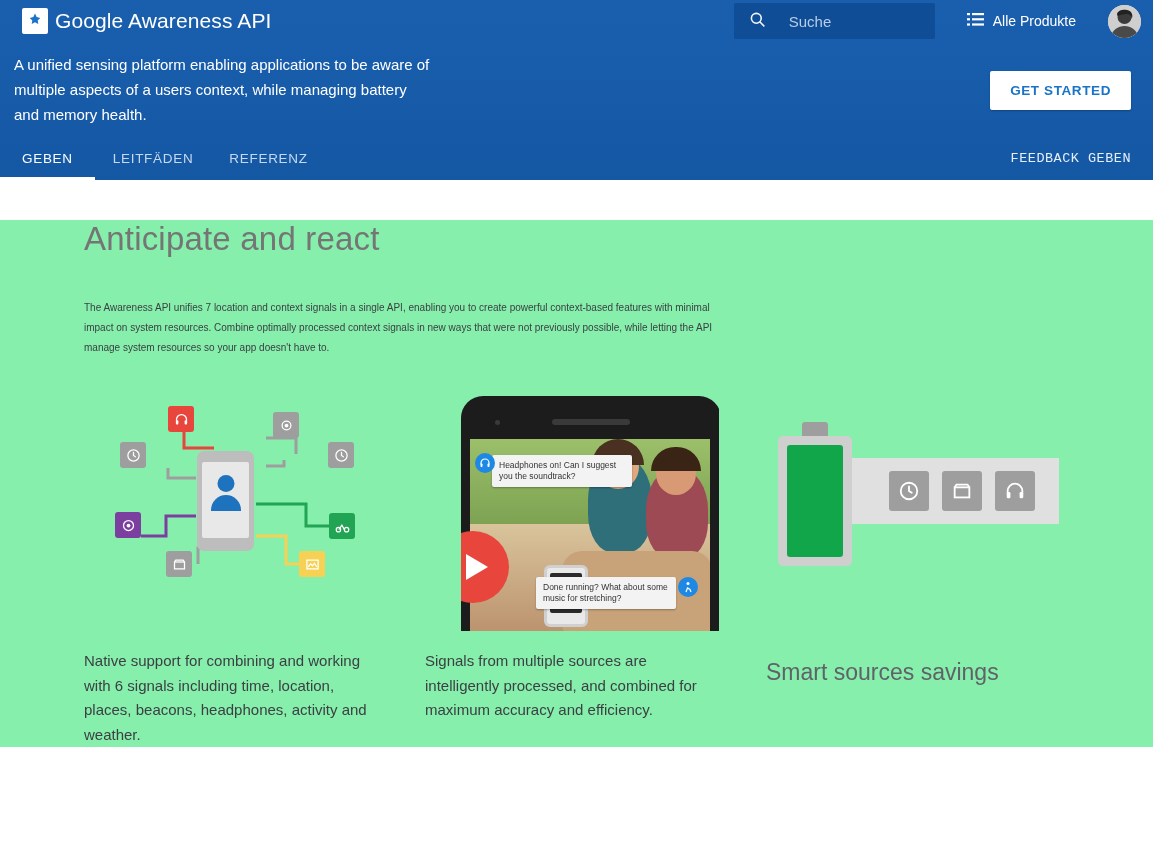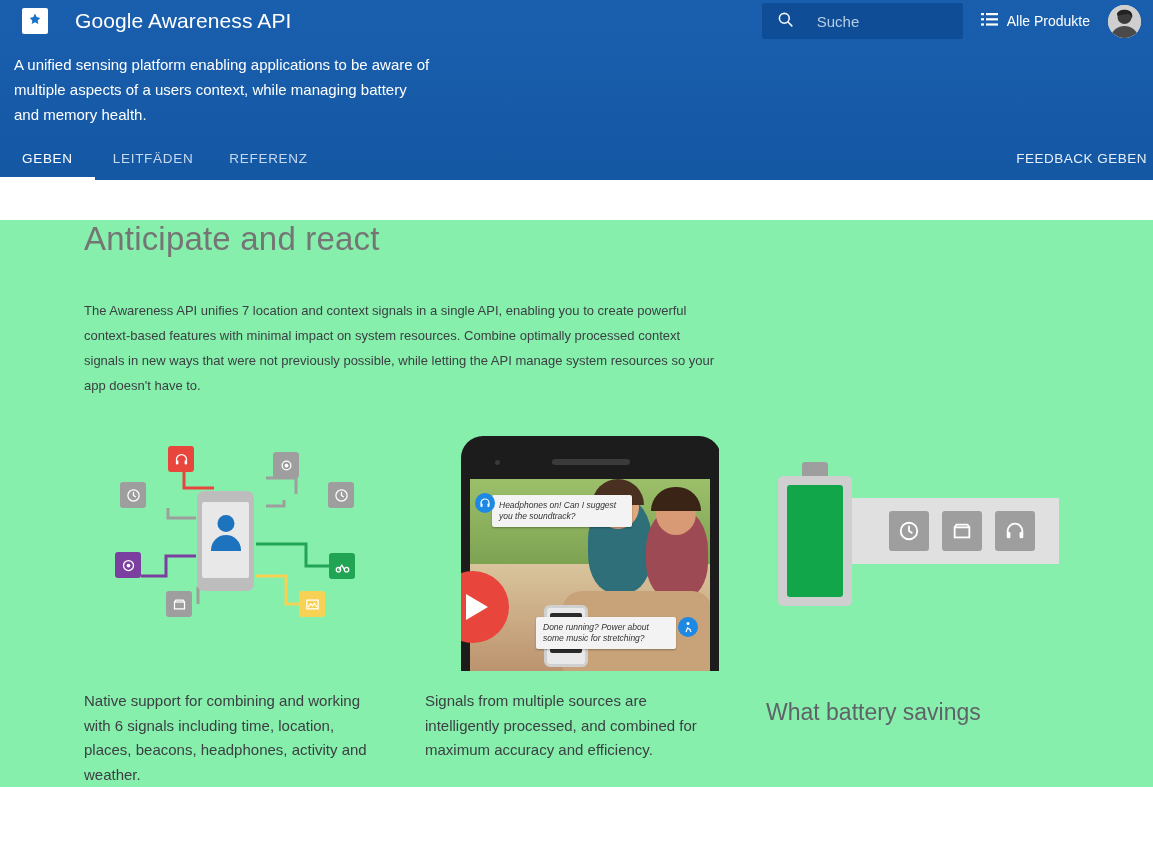--- a/index.html
+++ b/index.html
@@ -37,7 +37,7 @@
   .site-title {
     font-size: 21px;
     font-weight: 400;
-    margin-left: 27px;
+    margin-left: 7px;
     color: #ffffff;
     letter-spacing: .1px;
     white-space: nowrap;

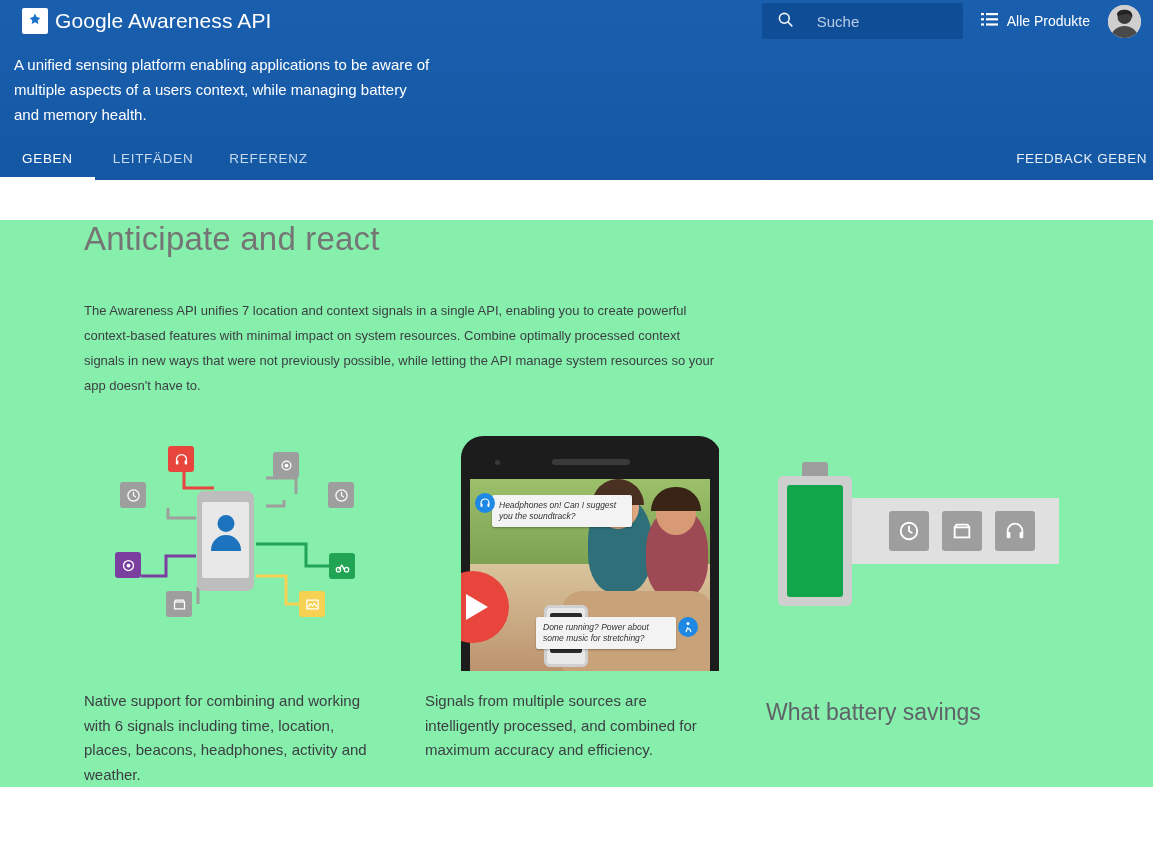--- a/index.html
+++ b/index.html
@@ -46,7 +46,7 @@
     margin-left: auto;
     display: flex;
     align-items: center;
-    gap: 18px;
+    gap: 32px;
   }
   .search-box {
     width: 200px;

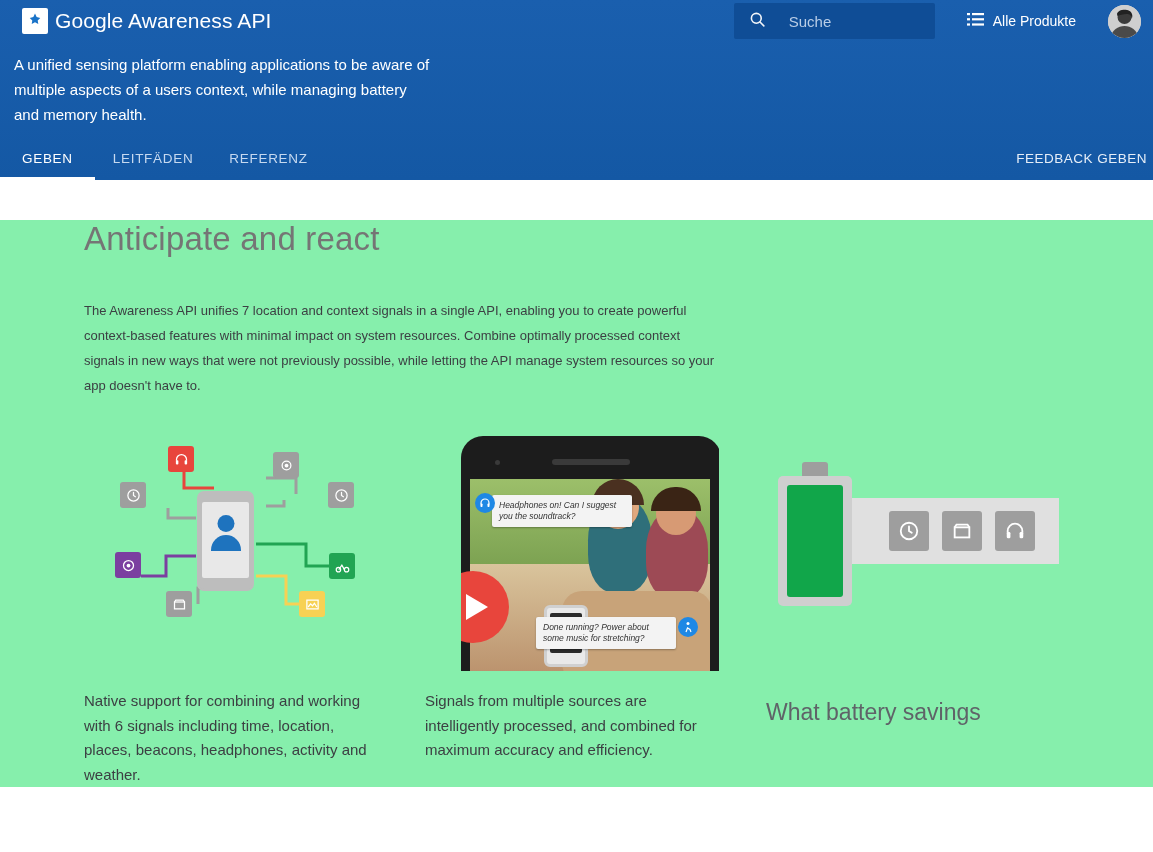--- a/index.html
+++ b/index.html
@@ -418,6 +418,7 @@
 
   <div class="header-desc">A unified sensing platform enabling applications to be aware of multiple aspects of a users context, while managing battery and memory health.</div>
 
+  <button class="get-started">GET STARTED</button>
 
   <div class="tabs">
     <div class="tab active">GEBEN</div>

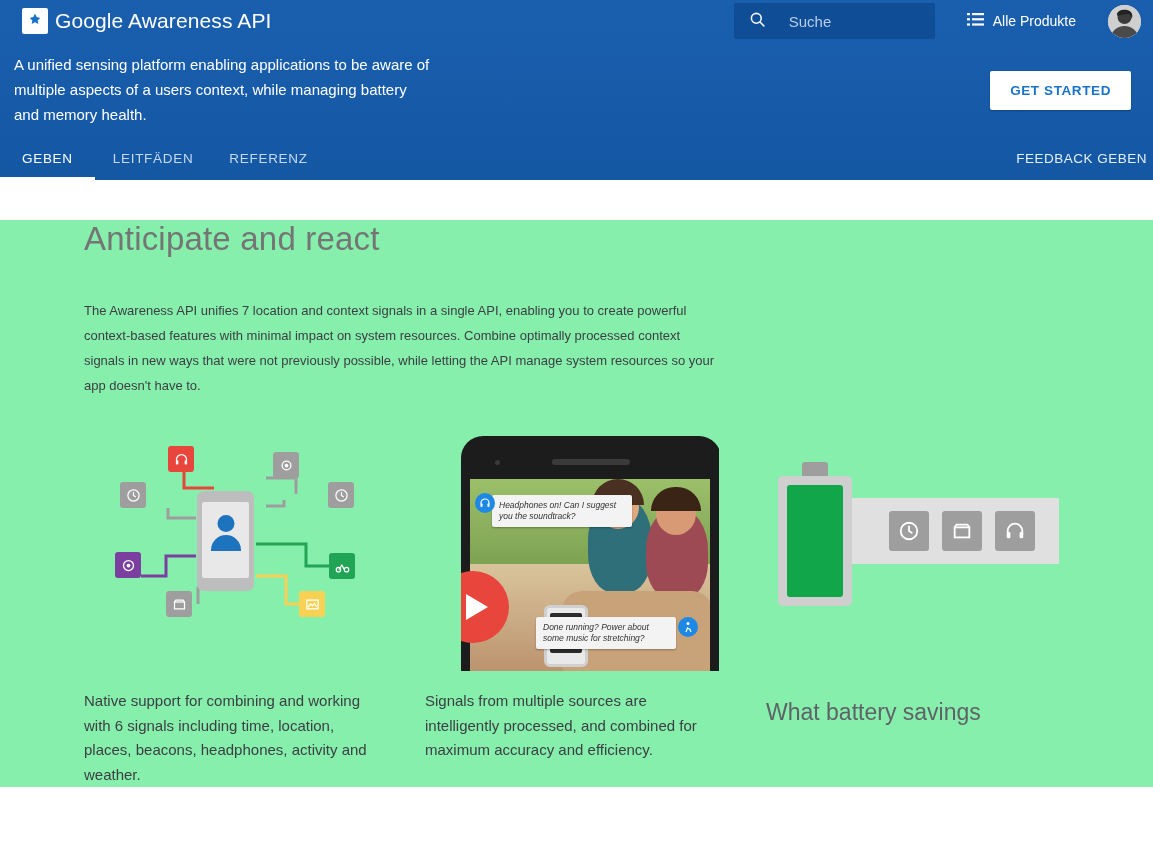--- a/index.html
+++ b/index.html
@@ -149,8 +149,9 @@
     font-size: 13.5px;
     letter-spacing: .5px;
     color: #e6eef8;
-    padding: 0 6px 14px 0;
+    padding: 0 22px 14px 0;
     cursor: pointer;
+    font-family: Liberation Mono, monospace;
   }
 
   

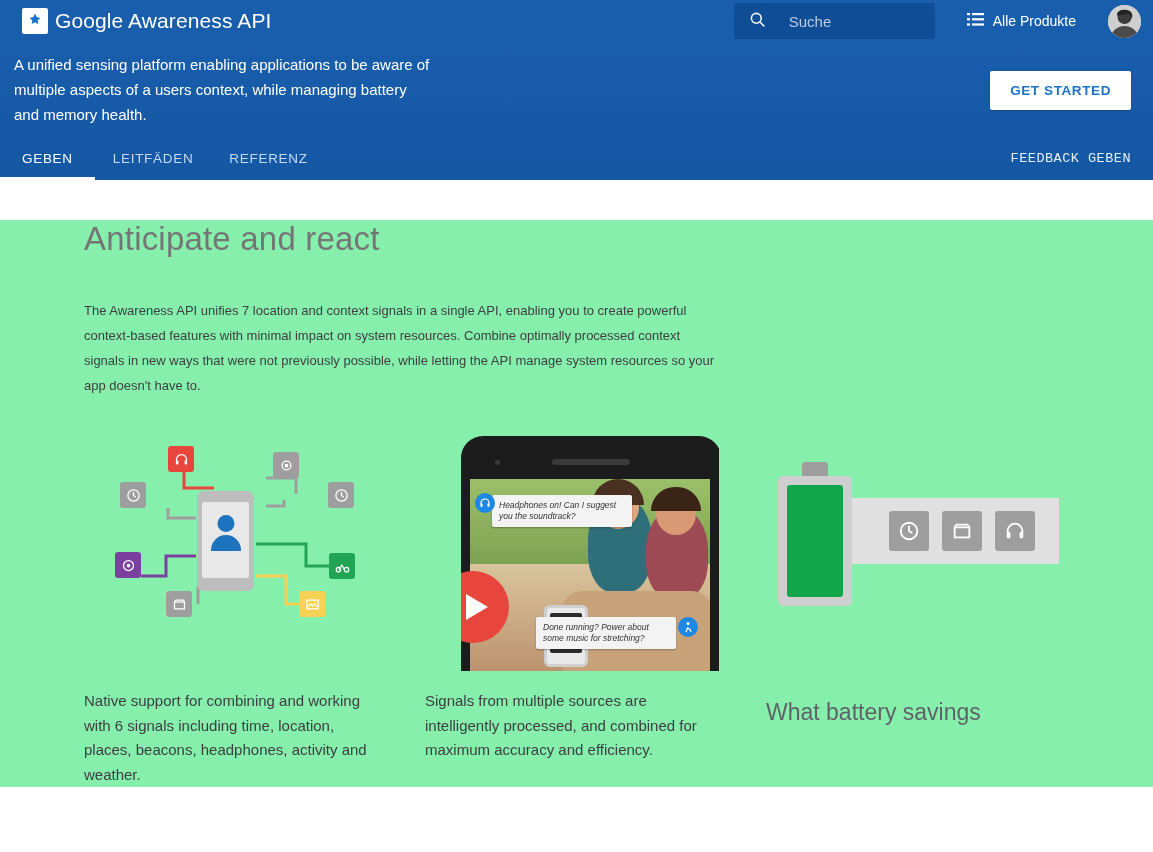--- a/index.html
+++ b/index.html
@@ -169,8 +169,8 @@
   .intro {
     margin: 40px 0 0 84px;
     max-width: 640px;
-    font-size: 13px;
-    line-height: 25px;
+    font-size: 10px;
+    line-height: 20px;
     color: #3c4043;
   }
 

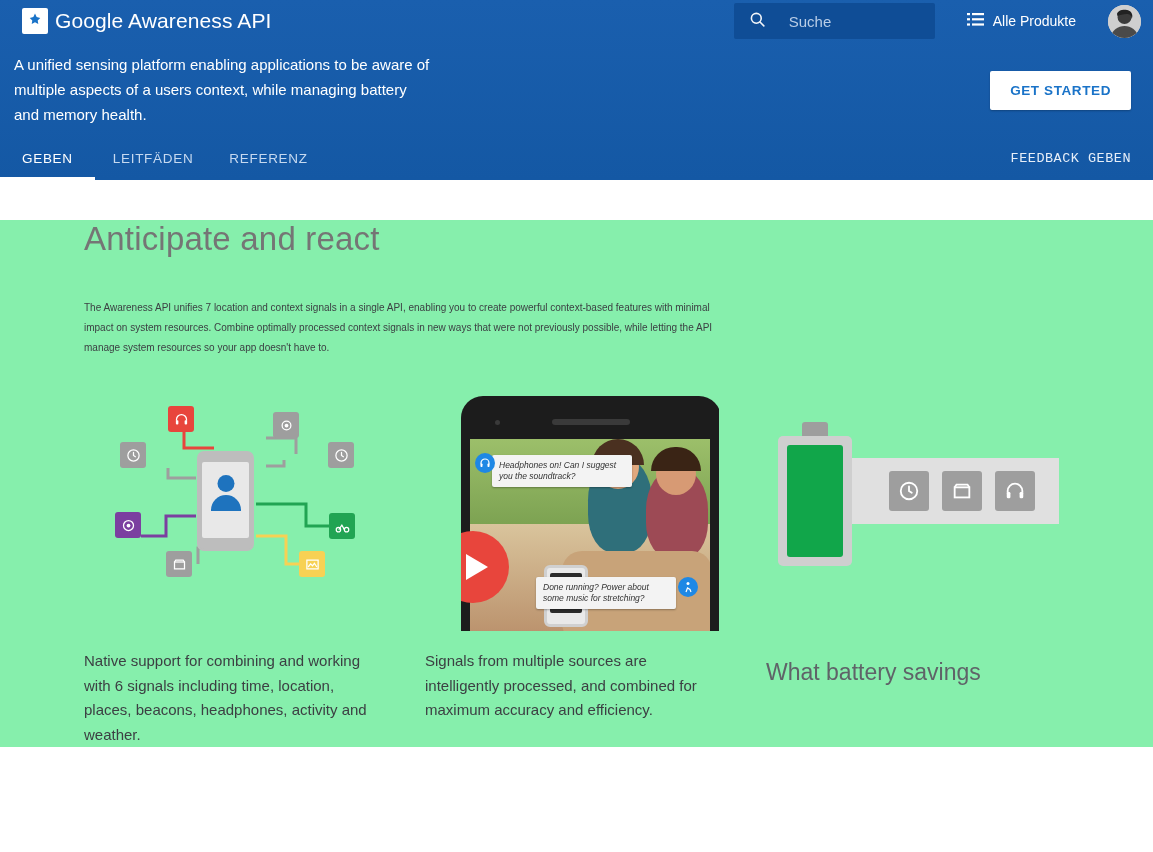--- a/index.html
+++ b/index.html
@@ -258,7 +258,6 @@
     width: 260px; height: 245px;
     background: #1c1c1c;
     border-radius: 22px 22px 0 0;
-    font-style: italic;
   }
   .phone2-speaker {
     position: absolute;

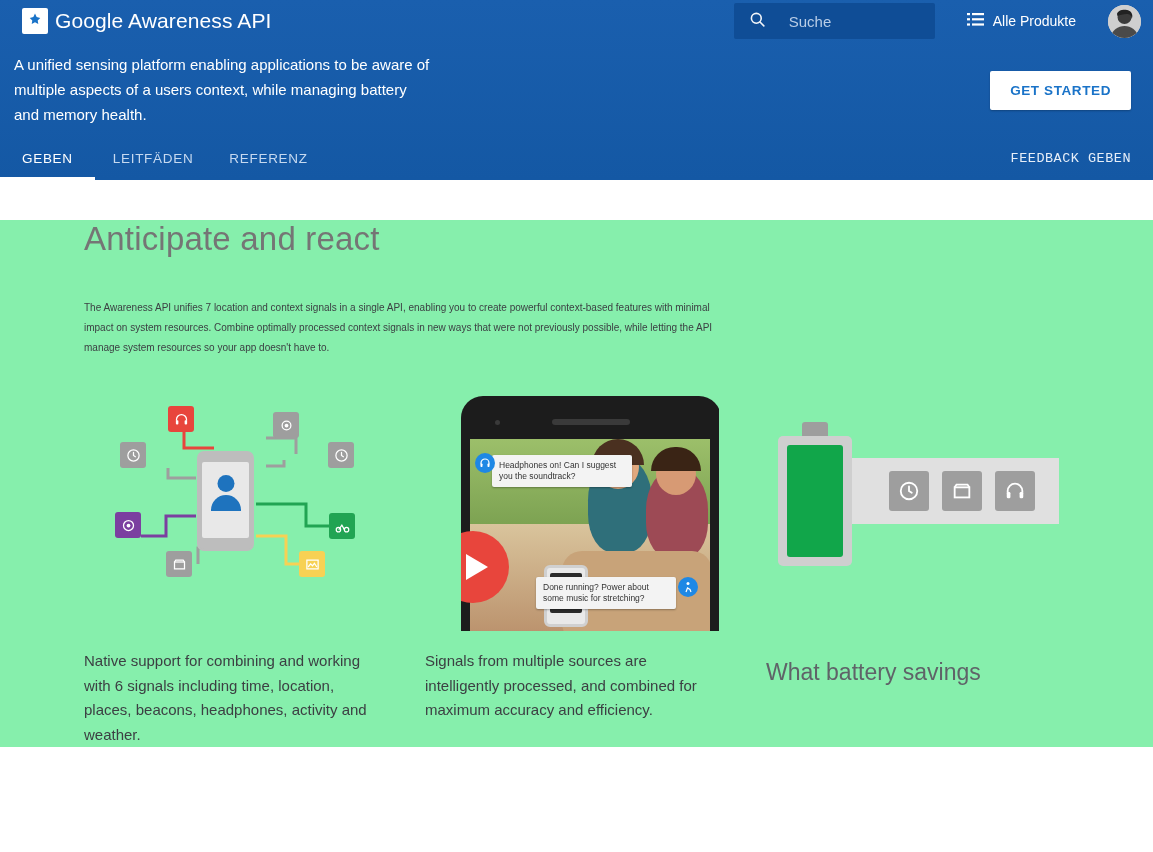--- a/index.html
+++ b/index.html
@@ -535,7 +535,7 @@
               <div style="position:absolute;left:80px;top:134px;width:32px;height:40px;background:#2b2b2b;border-radius:2px;"></div>
 
               <div class="bubble" style="left:22px; top:16px; width:140px;">Headphones on! Can I suggest you the soundtrack?</div>
-              <div class="bubble" style="left:66px; top:138px; width:140px;">Done running? Power about some music for stretching?</div>
+              <div class="bubble" style="left:66px; top:138px; width:140px;">Done running? What about some music for stretching?</div>
 
               <div style="position:absolute;left:5px;top:14px;width:20px;height:20px;border-radius:50%;background:#1e88e5;display:flex;align-items:center;justify-content:center;">
                 <svg width="12" height="12" viewBox="0 0 24 24">

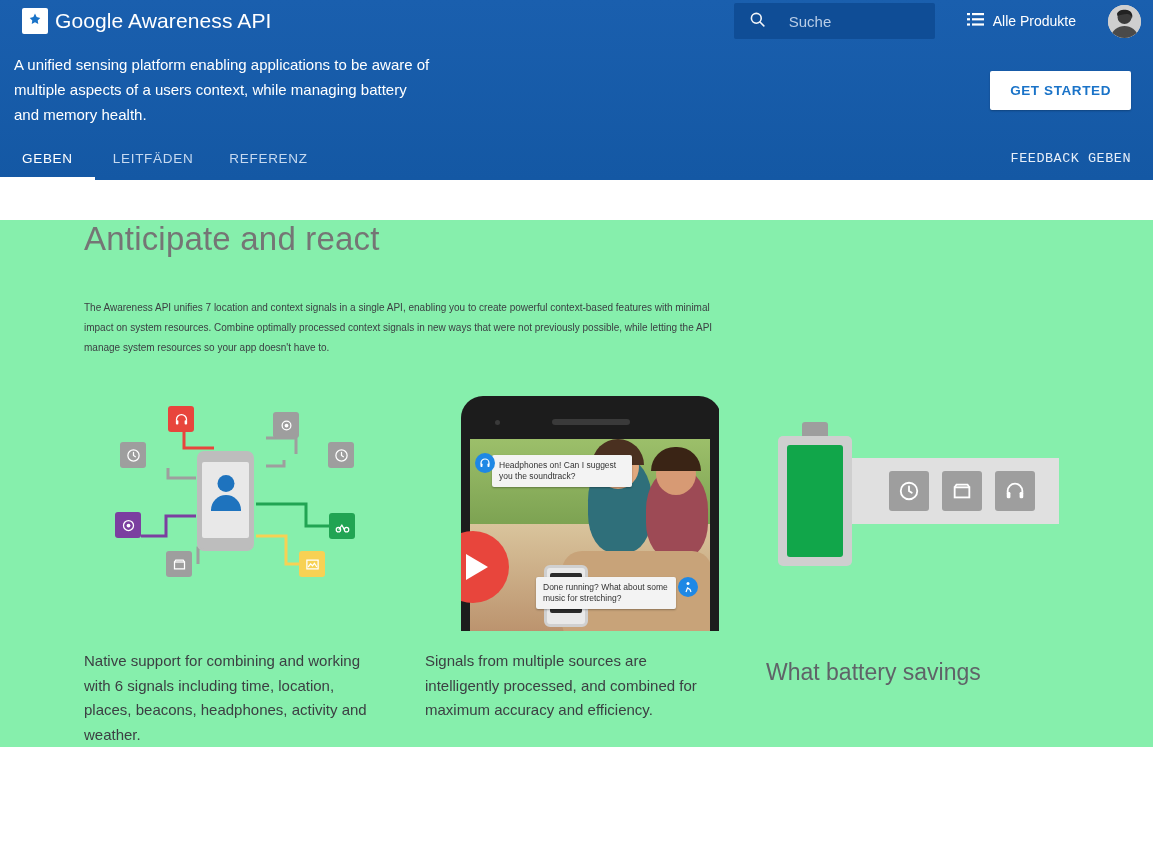--- a/index.html
+++ b/index.html
@@ -590,7 +590,7 @@
           </div>
         </div>
       </div>
-      <h2 class="card-heading">What battery savings</h2>
+      <h2 class="card-heading">Smart sources savings</h2>
     </div>
 
   </div>

